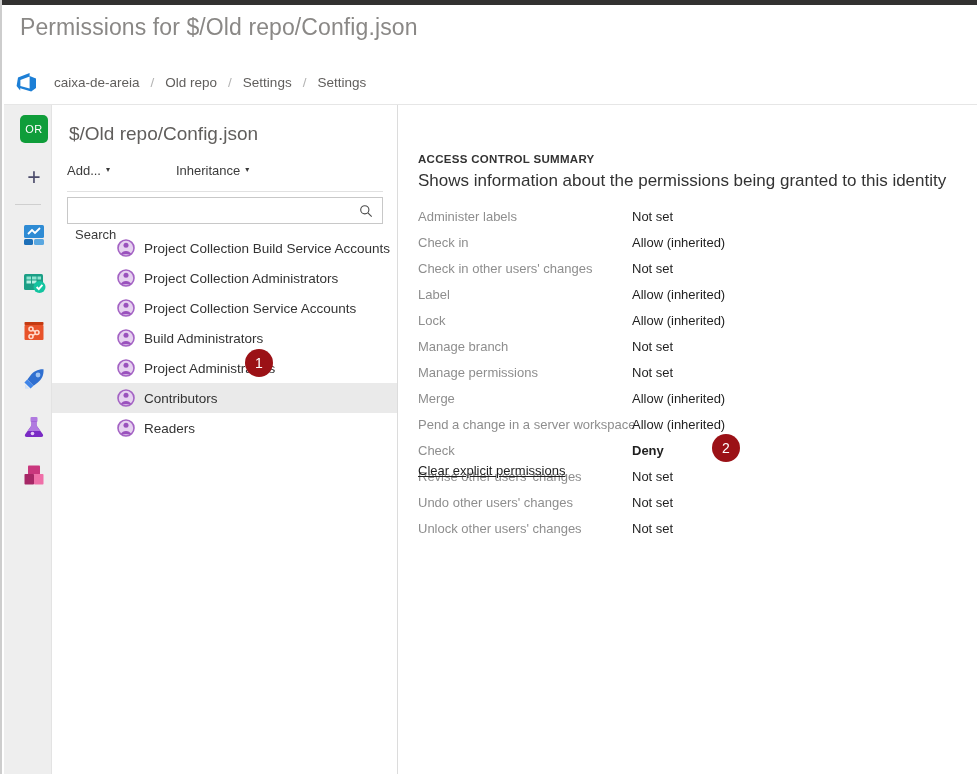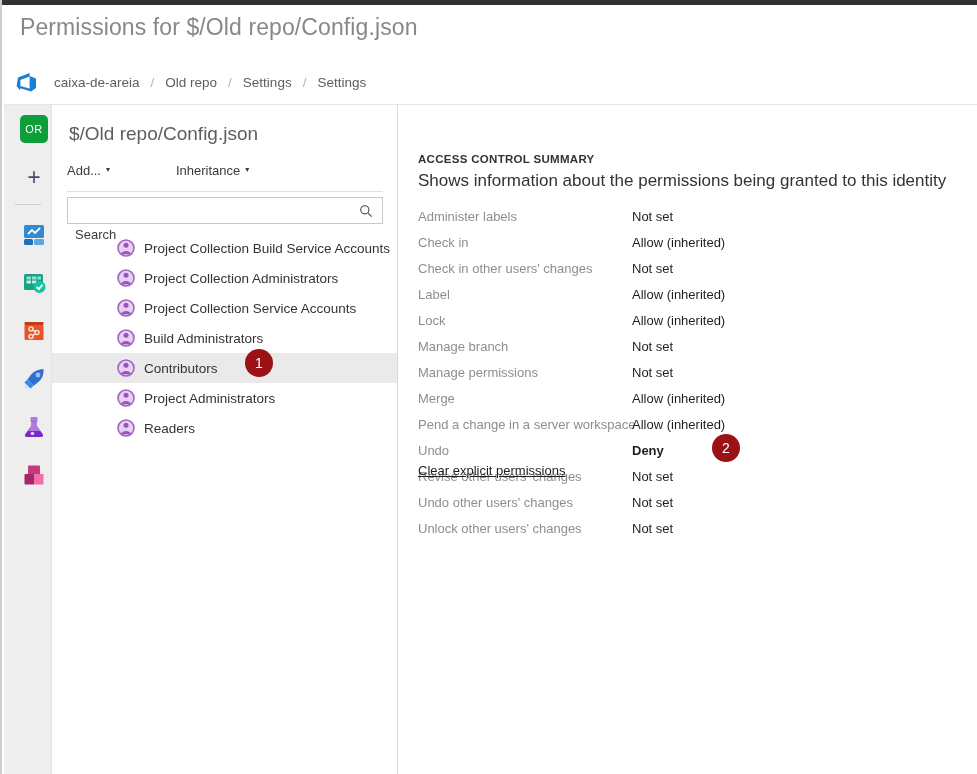--- a/index.html
+++ b/index.html
@@ -454,6 +454,16 @@
         </svg>
         <span class="id-label">Build Administrators</span>
       </div>
+      <div class="id-row">
+        <svg class="id-icon" viewBox="0 0 20 20">
+          <path d="M2.5 11 a2 2 0 0 1 2-2 h1 v5 h-1 a2 2 0 0 1 -2-2 z" fill="#b07ac9"></path>
+          <path d="M17.5 11 a2 2 0 0 0 -2-2 h-1 v5 h1 a2 2 0 0 0 2-2 z" fill="#b07ac9"></path>
+          <circle cx="10" cy="10" r="8" fill="#e6d2f0" stroke="#a463c4" stroke-width="1.6"></circle>
+          <circle cx="10" cy="7.3" r="2.5" fill="#9a52bd"></circle>
+          <path d="M4.9 16.2 a5.6 5.6 0 0 1 10.2 0 z" fill="#9a52bd"></path>
+        </svg>
+        <span class="id-label">Project Administrators</span>
+      </div>
       <div class="id-row selected">
         <svg class="id-icon" viewBox="0 0 20 20">
           <path d="M2.5 11 a2 2 0 0 1 2-2 h1 v5 h-1 a2 2 0 0 1 -2-2 z" fill="#b07ac9"></path>
@@ -463,16 +473,6 @@
           <path d="M4.9 16.2 a5.6 5.6 0 0 1 10.2 0 z" fill="#9a52bd"></path>
         </svg>
         <span class="id-label">Contributors</span>
-      </div>
-      <div class="id-row">
-        <svg class="id-icon" viewBox="0 0 20 20">
-          <path d="M2.5 11 a2 2 0 0 1 2-2 h1 v5 h-1 a2 2 0 0 1 -2-2 z" fill="#b07ac9"></path>
-          <path d="M17.5 11 a2 2 0 0 0 -2-2 h-1 v5 h1 a2 2 0 0 0 2-2 z" fill="#b07ac9"></path>
-          <circle cx="10" cy="10" r="8" fill="#e6d2f0" stroke="#a463c4" stroke-width="1.6"></circle>
-          <circle cx="10" cy="7.3" r="2.5" fill="#9a52bd"></circle>
-          <path d="M4.9 16.2 a5.6 5.6 0 0 1 10.2 0 z" fill="#9a52bd"></path>
-        </svg>
-        <span class="id-label">Project Administrators</span>
       </div>
       <div class="id-row">
         <svg class="id-icon" viewBox="0 0 20 20">

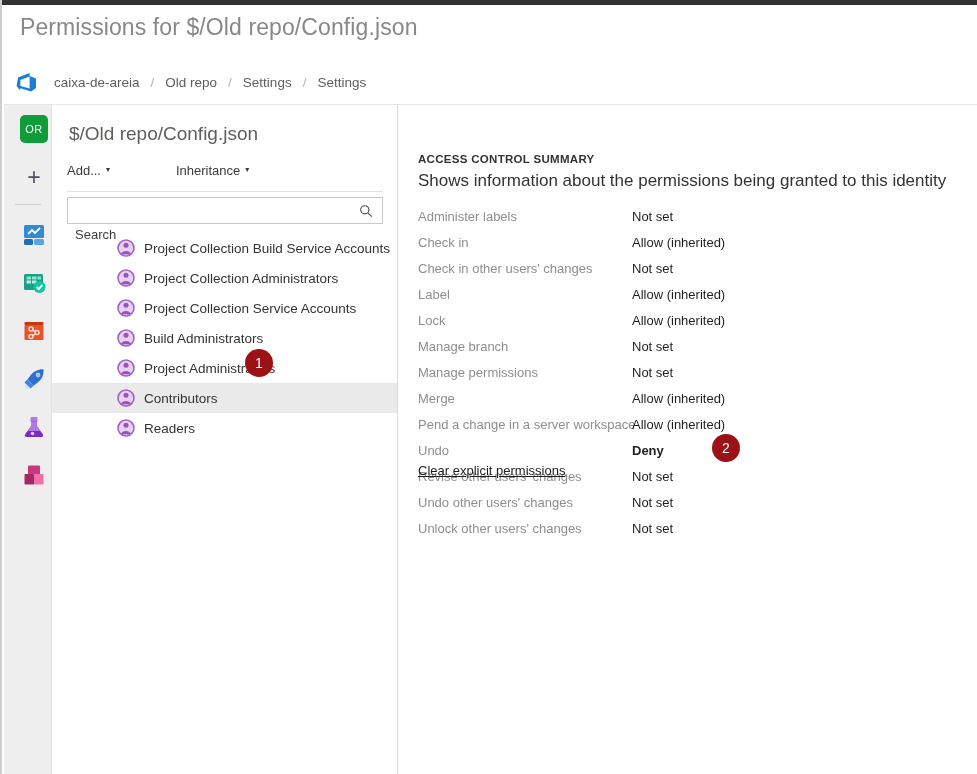--- a/index.html
+++ b/index.html
@@ -529,7 +529,7 @@
         <span class="perm-value">Allow (inherited)</span>
       </div>
       <div class="perm-row">
-        <span class="perm-name">Undo</span>
+        <span class="perm-name">Check</span>
         <span class="perm-value bold">Deny</span>
       </div>
       <div class="perm-row">

